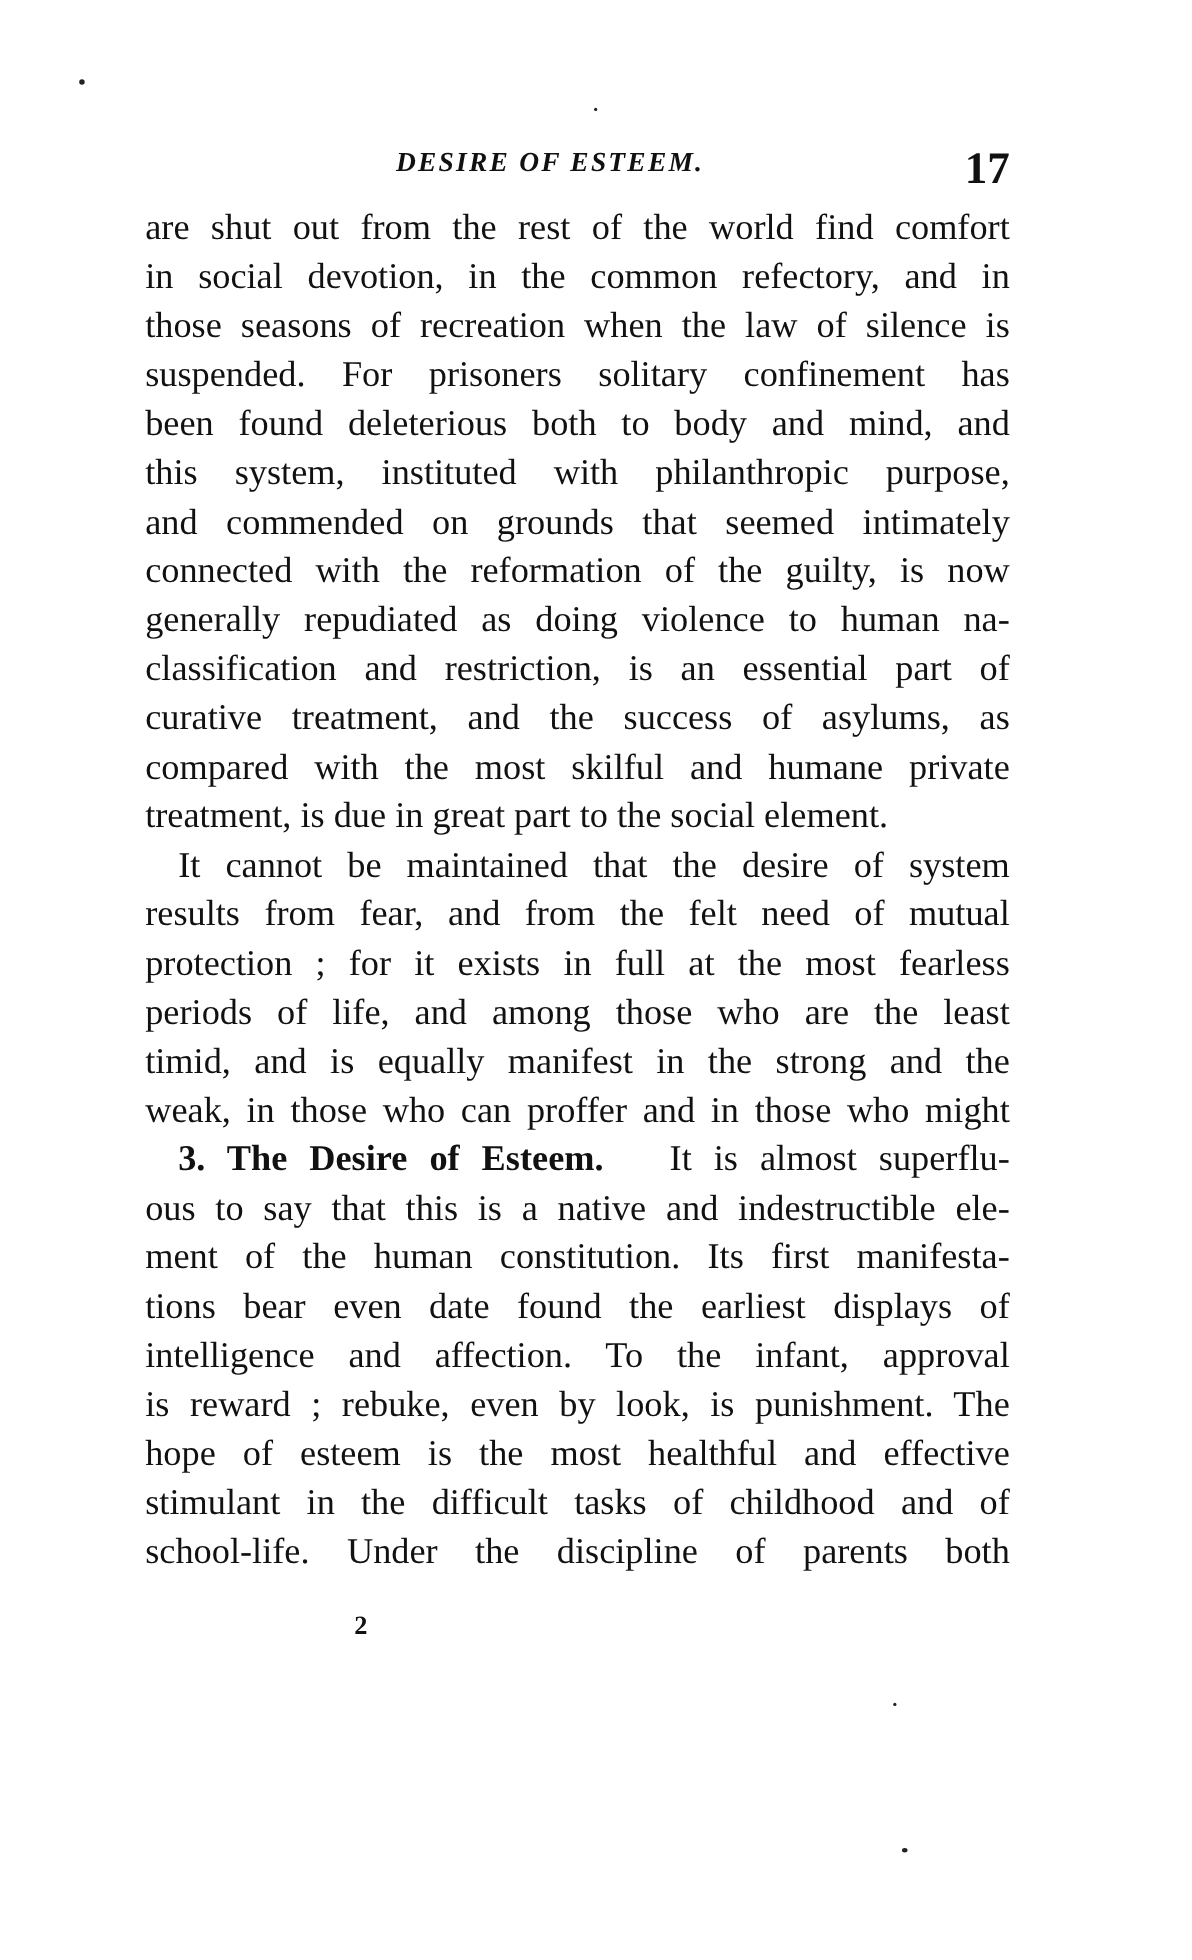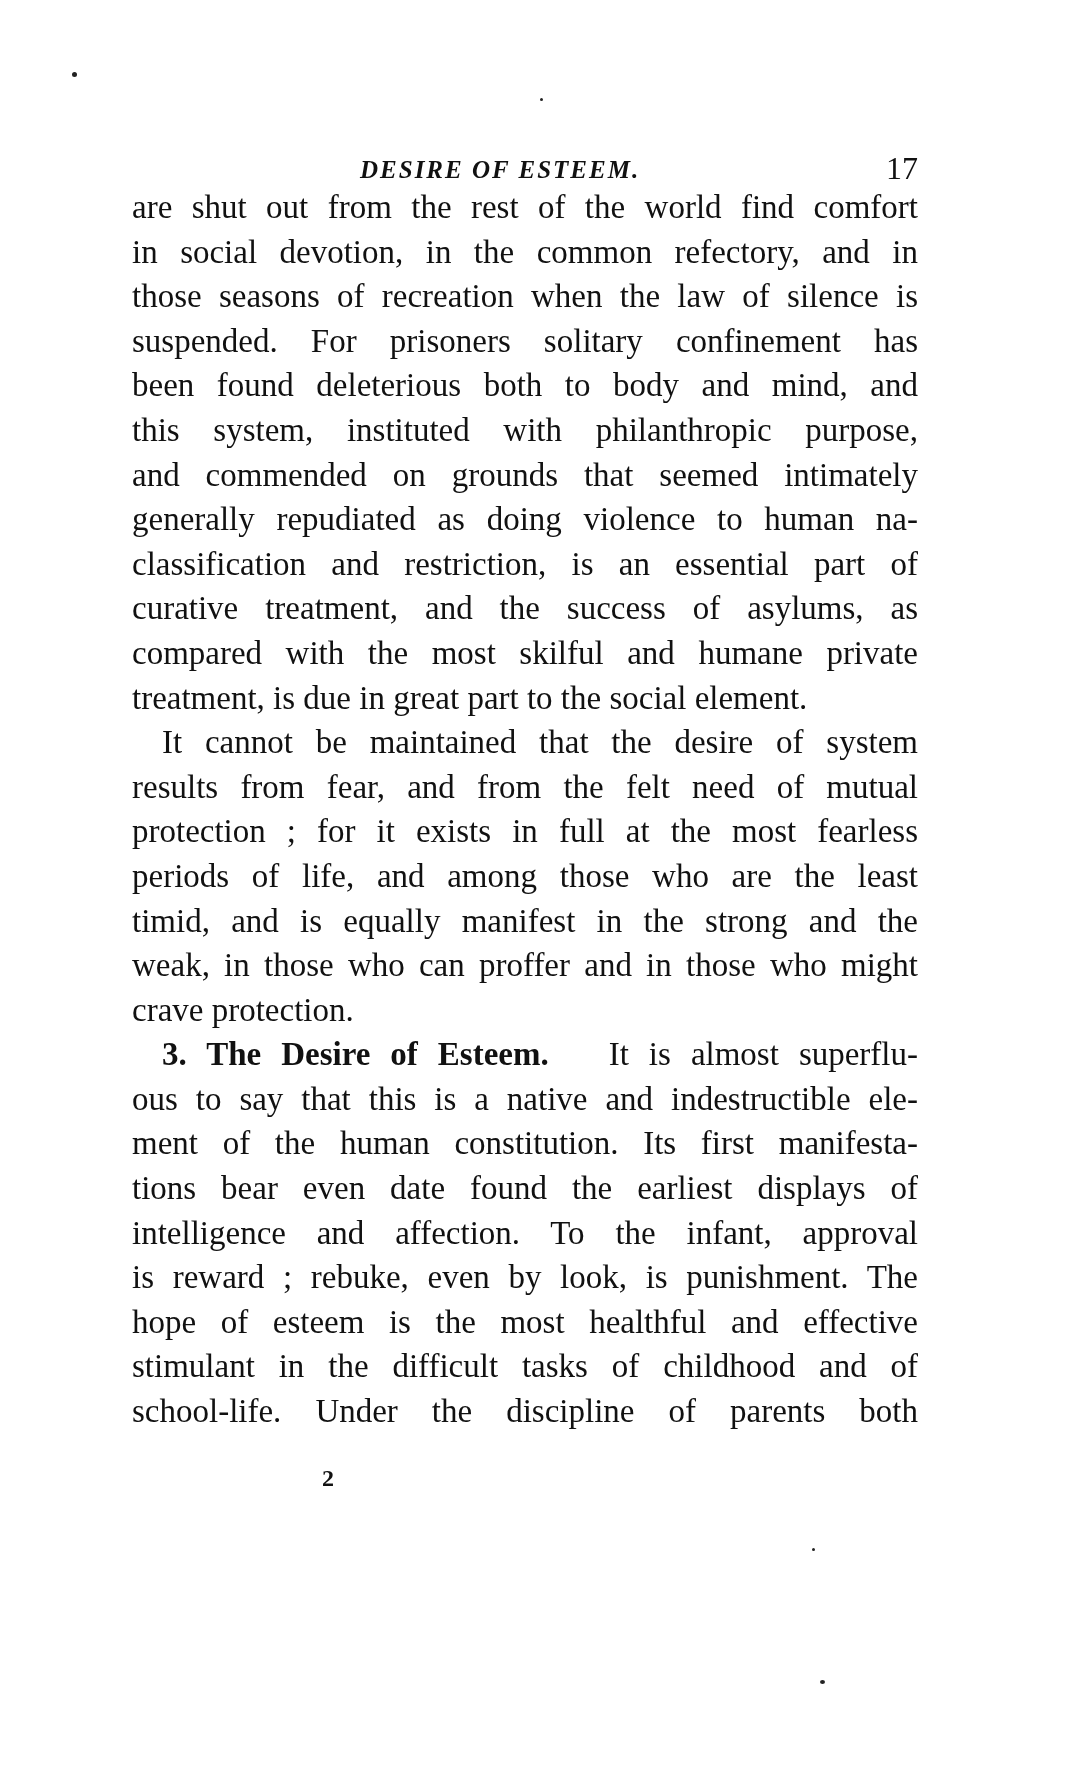--- a/index.html
+++ b/index.html
@@ -6,7 +6,7 @@
     body { width: 1084px; height: 1782px; position: relative; overflow: hidden;
            font-family: "Liberation Serif", "DejaVu Serif", serif; color: #111; }
     .page { position: absolute; left: 0; top: 0; width: 1084px; height: 1782px; }
-    .running-head { position: absolute; top: 130px; left: 132px; width: 786px; height: 40px; margin-top: 22px; }
+    .running-head { position: absolute; top: 130px; left: 132px; width: 786px; height: 40px; }
     .running-title { position: absolute; left: 228px; top: 4px; font-style: italic; font-weight: bold;
                      font-size: 25px; letter-spacing: 2px; }
     .page-number { position: absolute; right: 0; top: -2px; font-weight: normal; font-size: 32px; }

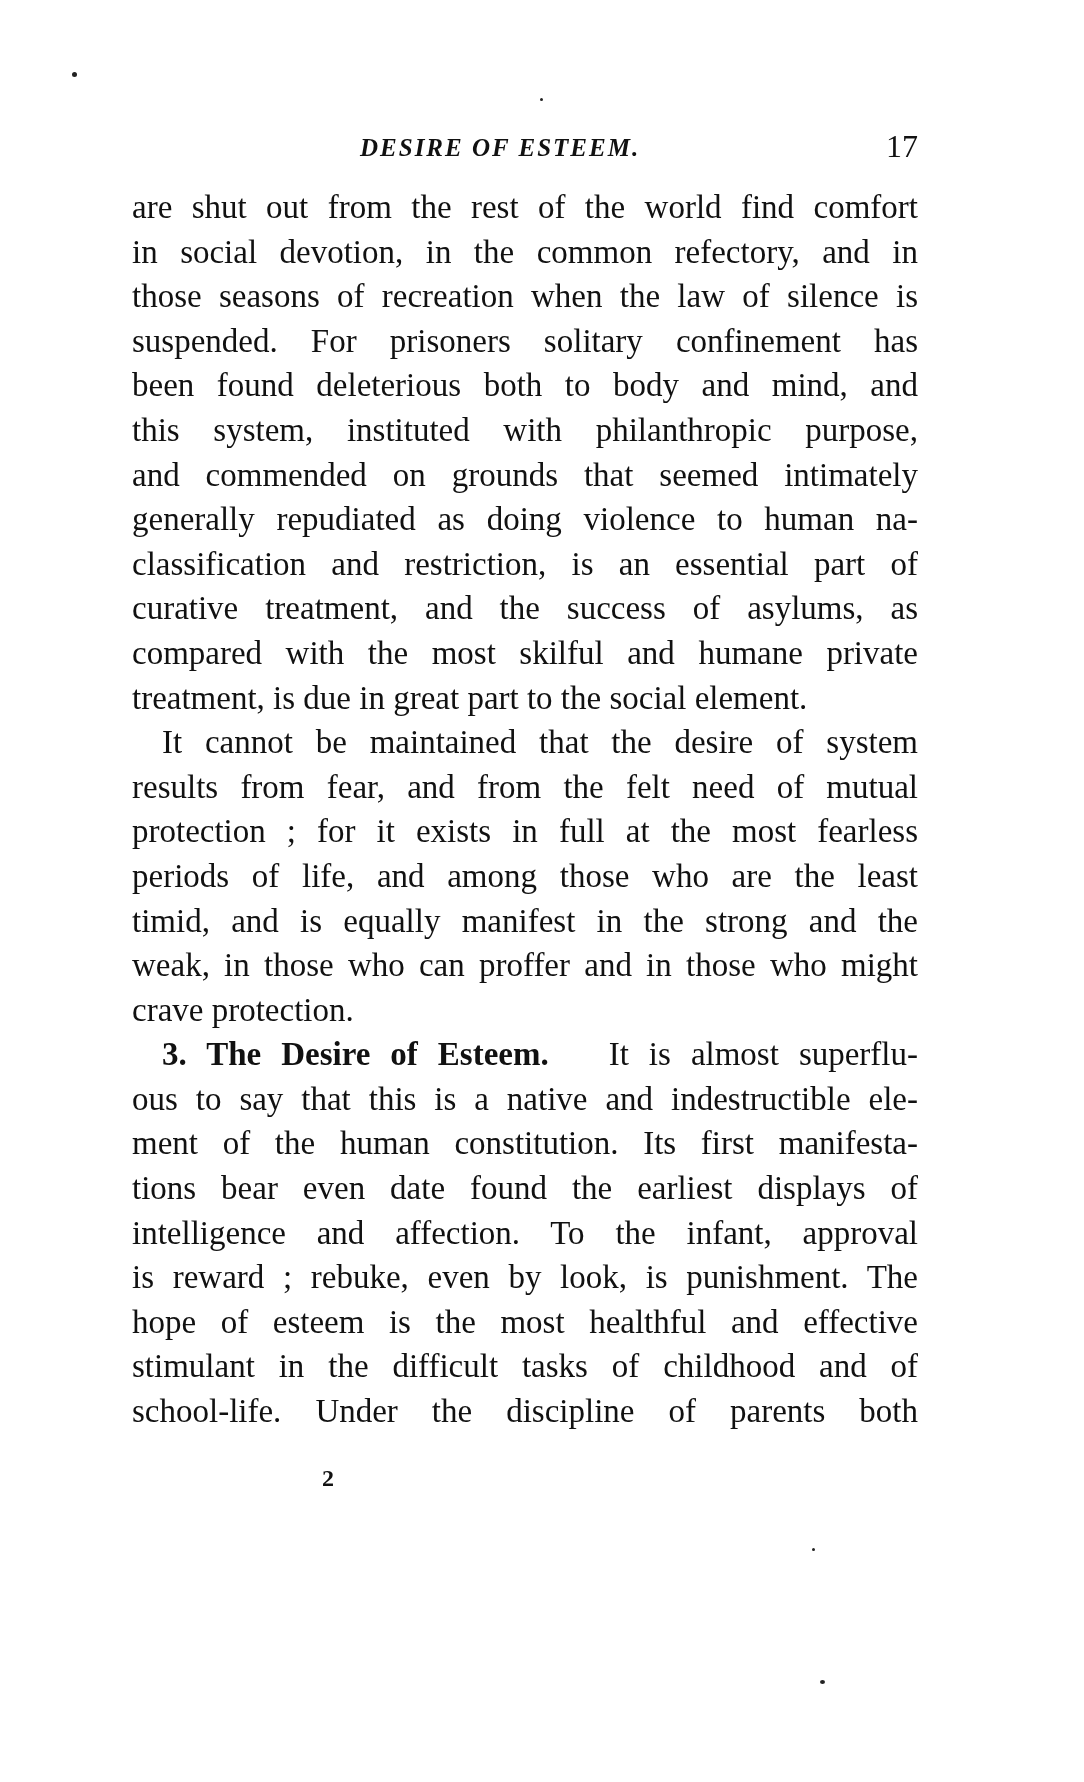--- a/index.html
+++ b/index.html
@@ -9,7 +9,7 @@
     .running-head { position: absolute; top: 130px; left: 132px; width: 786px; height: 40px; }
     .running-title { position: absolute; left: 228px; top: 4px; font-style: italic; font-weight: bold;
                      font-size: 25px; letter-spacing: 2px; }
-    .page-number { position: absolute; right: 0; top: -2px; font-weight: normal; font-size: 32px; }
+    .page-number { position: absolute; right: 0; top: -2px; font-weight: bold; font-size: 41px; }
     .body-text { position: absolute; top: 185px; left: 132px; width: 786px; }
     .line { height: 44.6px; line-height: 44.6px; font-size: 33px; white-space: nowrap;
             text-align: justify; text-align-last: justify; }

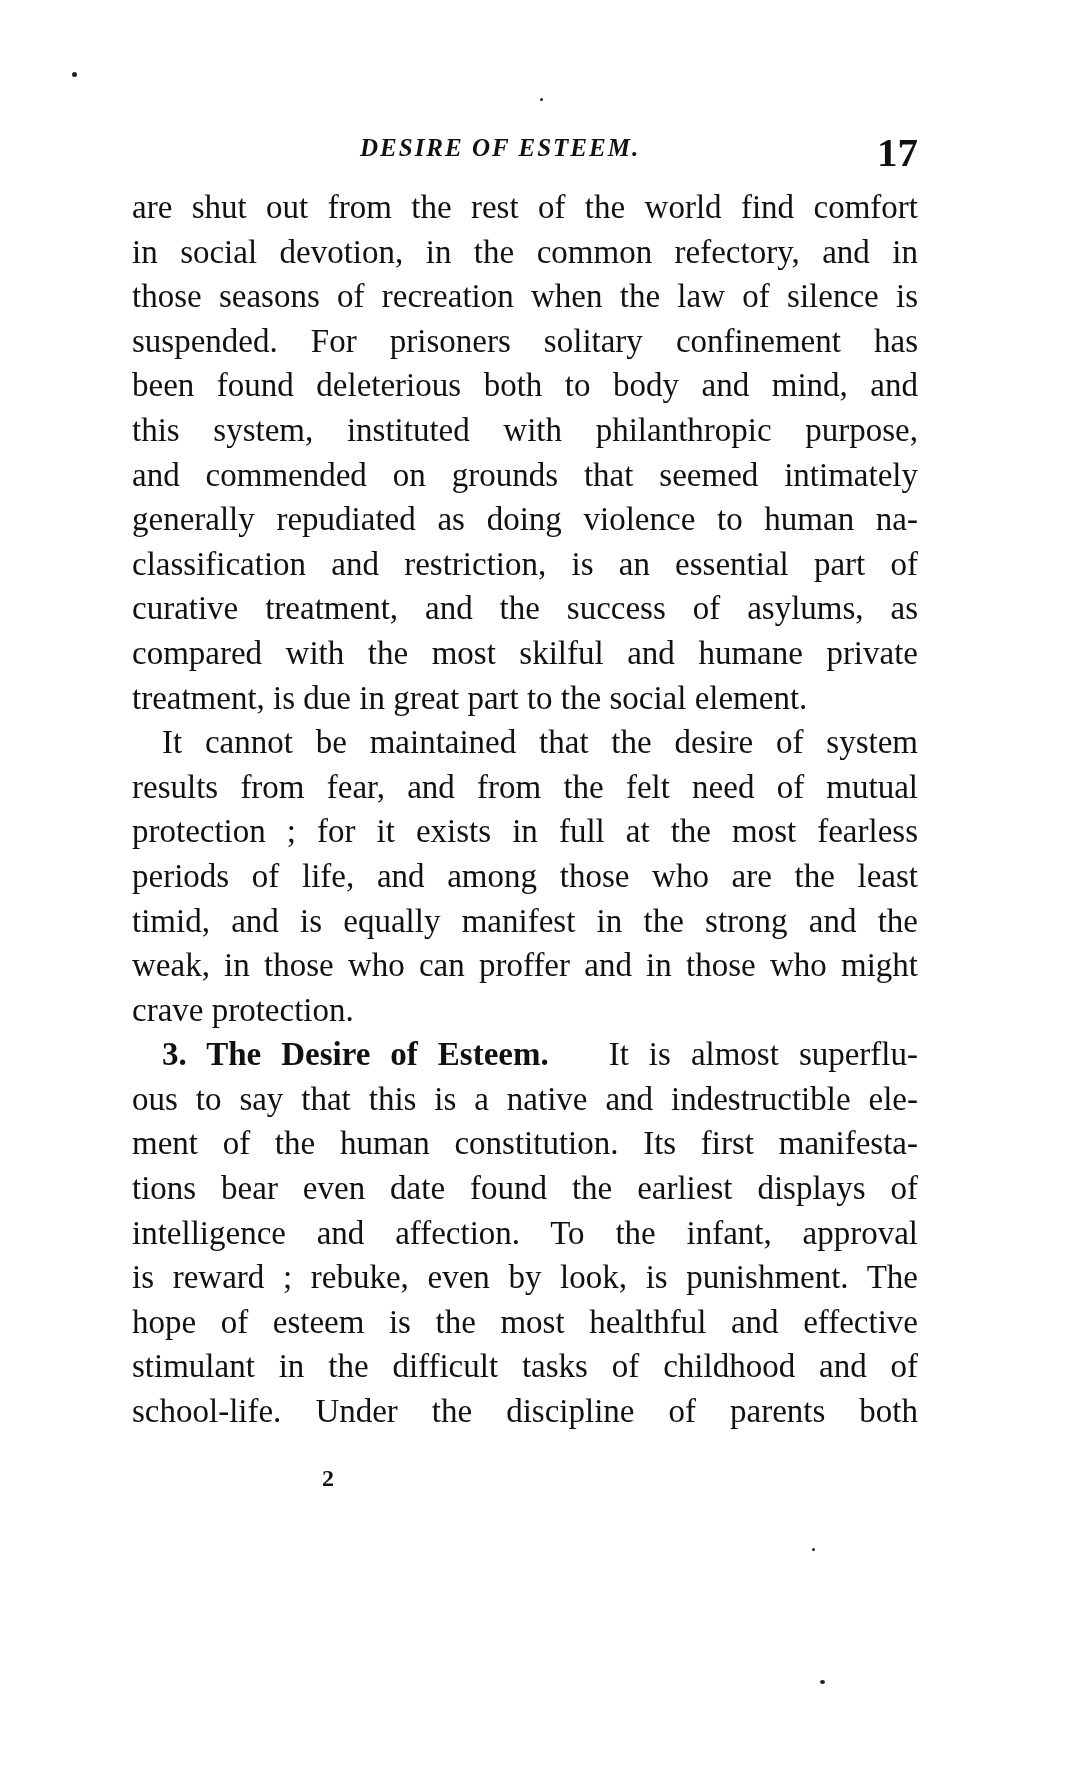--- a/index.html
+++ b/index.html
@@ -37,6 +37,7 @@
     <div class="line">been found deleterious both to body and mind, and</div>
     <div class="line">this system, instituted with philanthropic purpose,</div>
     <div class="line">and commended on grounds that seemed intimately</div>
+    <div class="line">connected with the reformation of the guilty, is now</div>
     <div class="line">generally repudiated as doing violence to human na-</div>
     <div class="line">classification and restriction, is an essential part of</div>
     <div class="line">curative treatment, and the success of asylums, as</div>

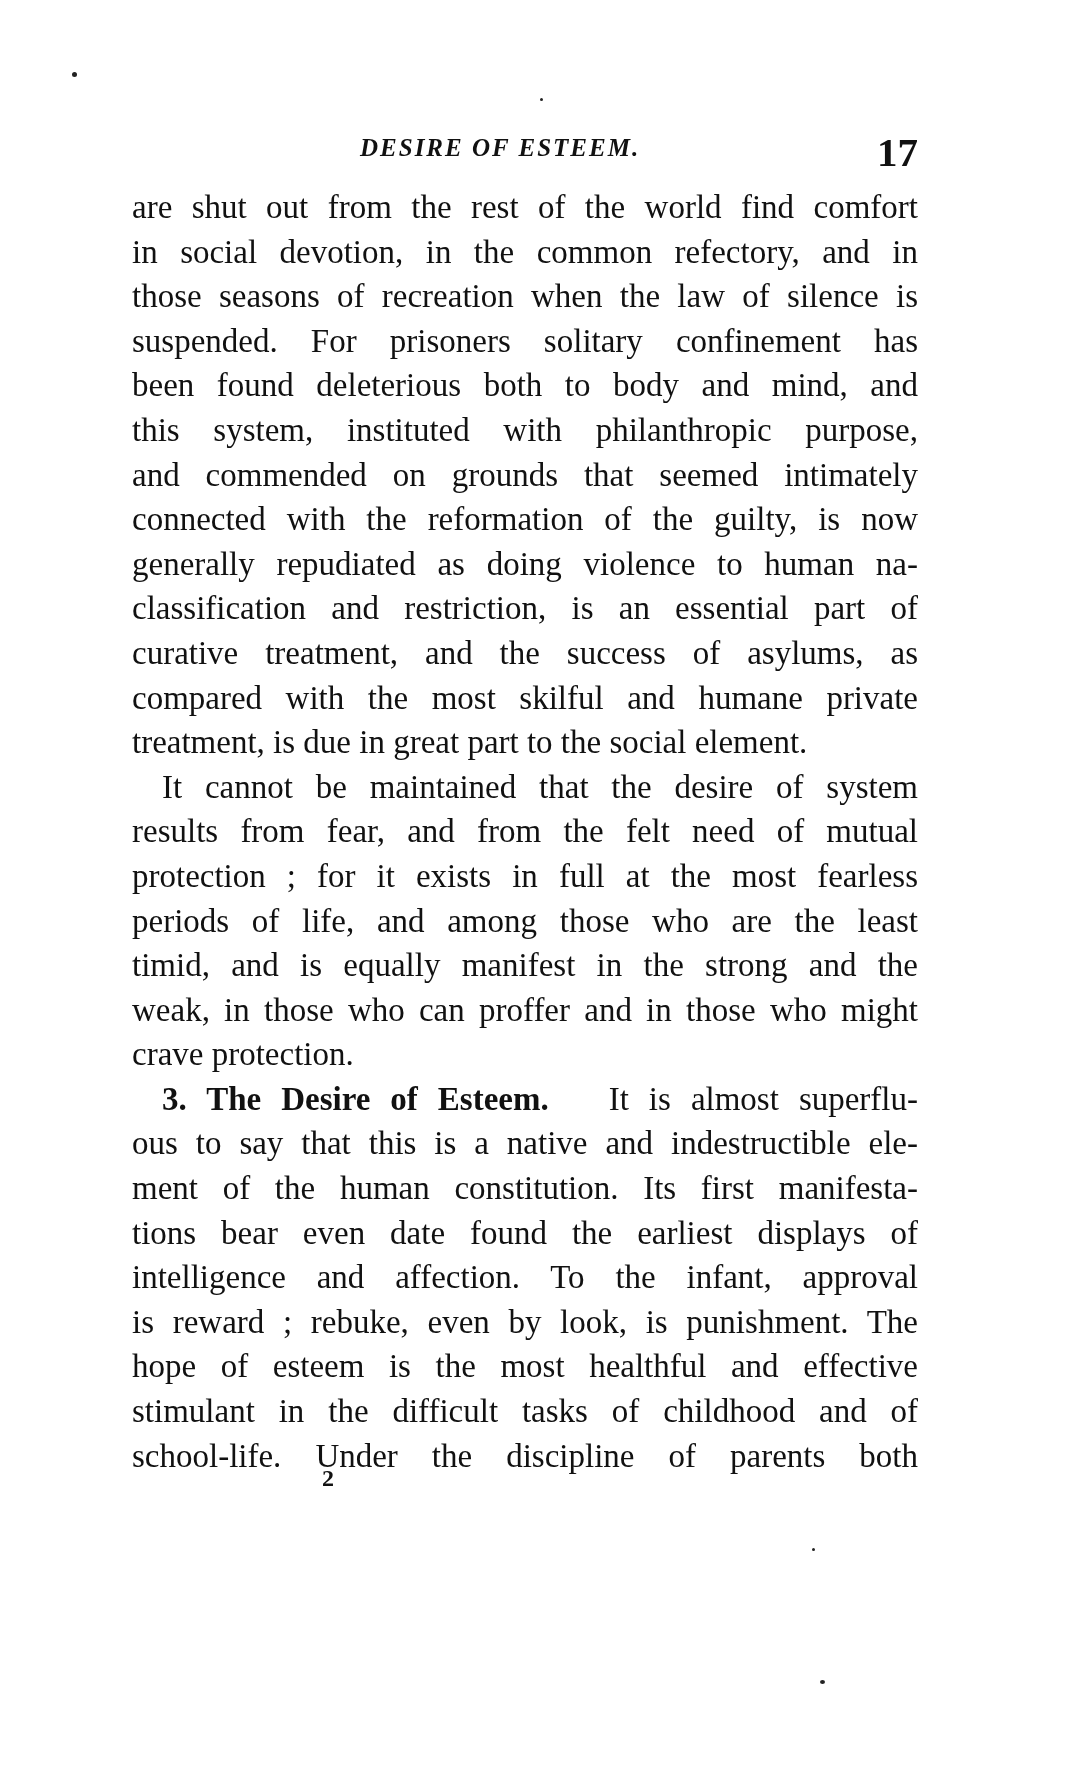--- a/index.html
+++ b/index.html
@@ -49,7 +49,6 @@
     <div class="line">periods of life, and among those who are the least</div>
     <div class="line">timid, and is equally manifest in the strong and the</div>
     <div class="line">weak, in those who can proffer and in those who might</div>
-    <div class="line last">crave protection.</div>
     <div class="line indent">
       <span class="b">3. The Desire of Esteem.</span>
       &nbsp;

